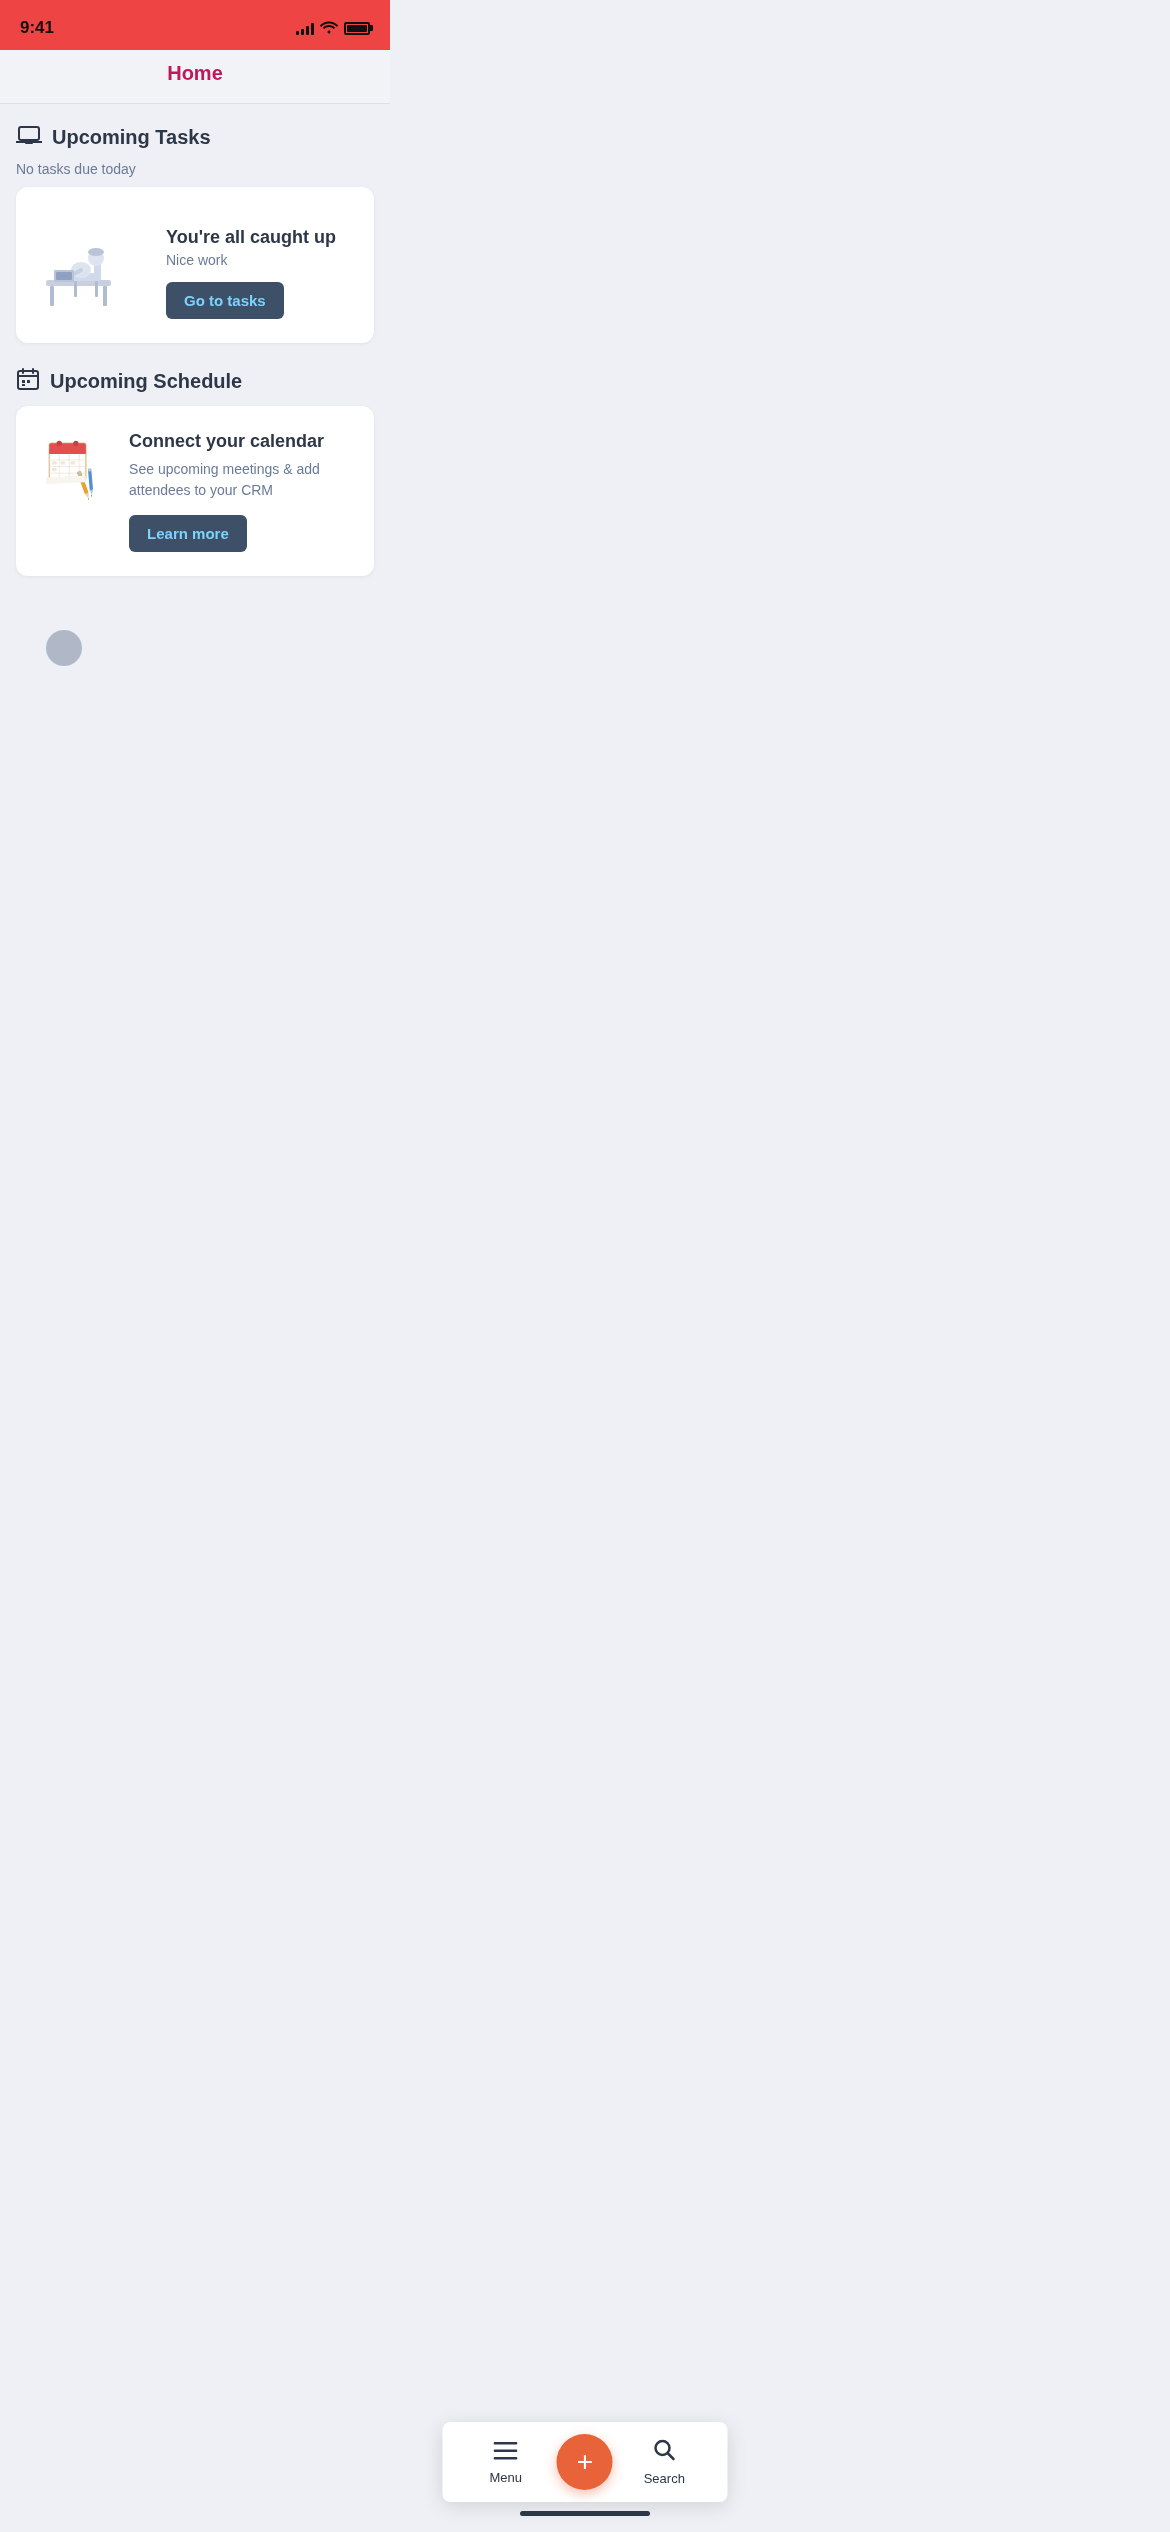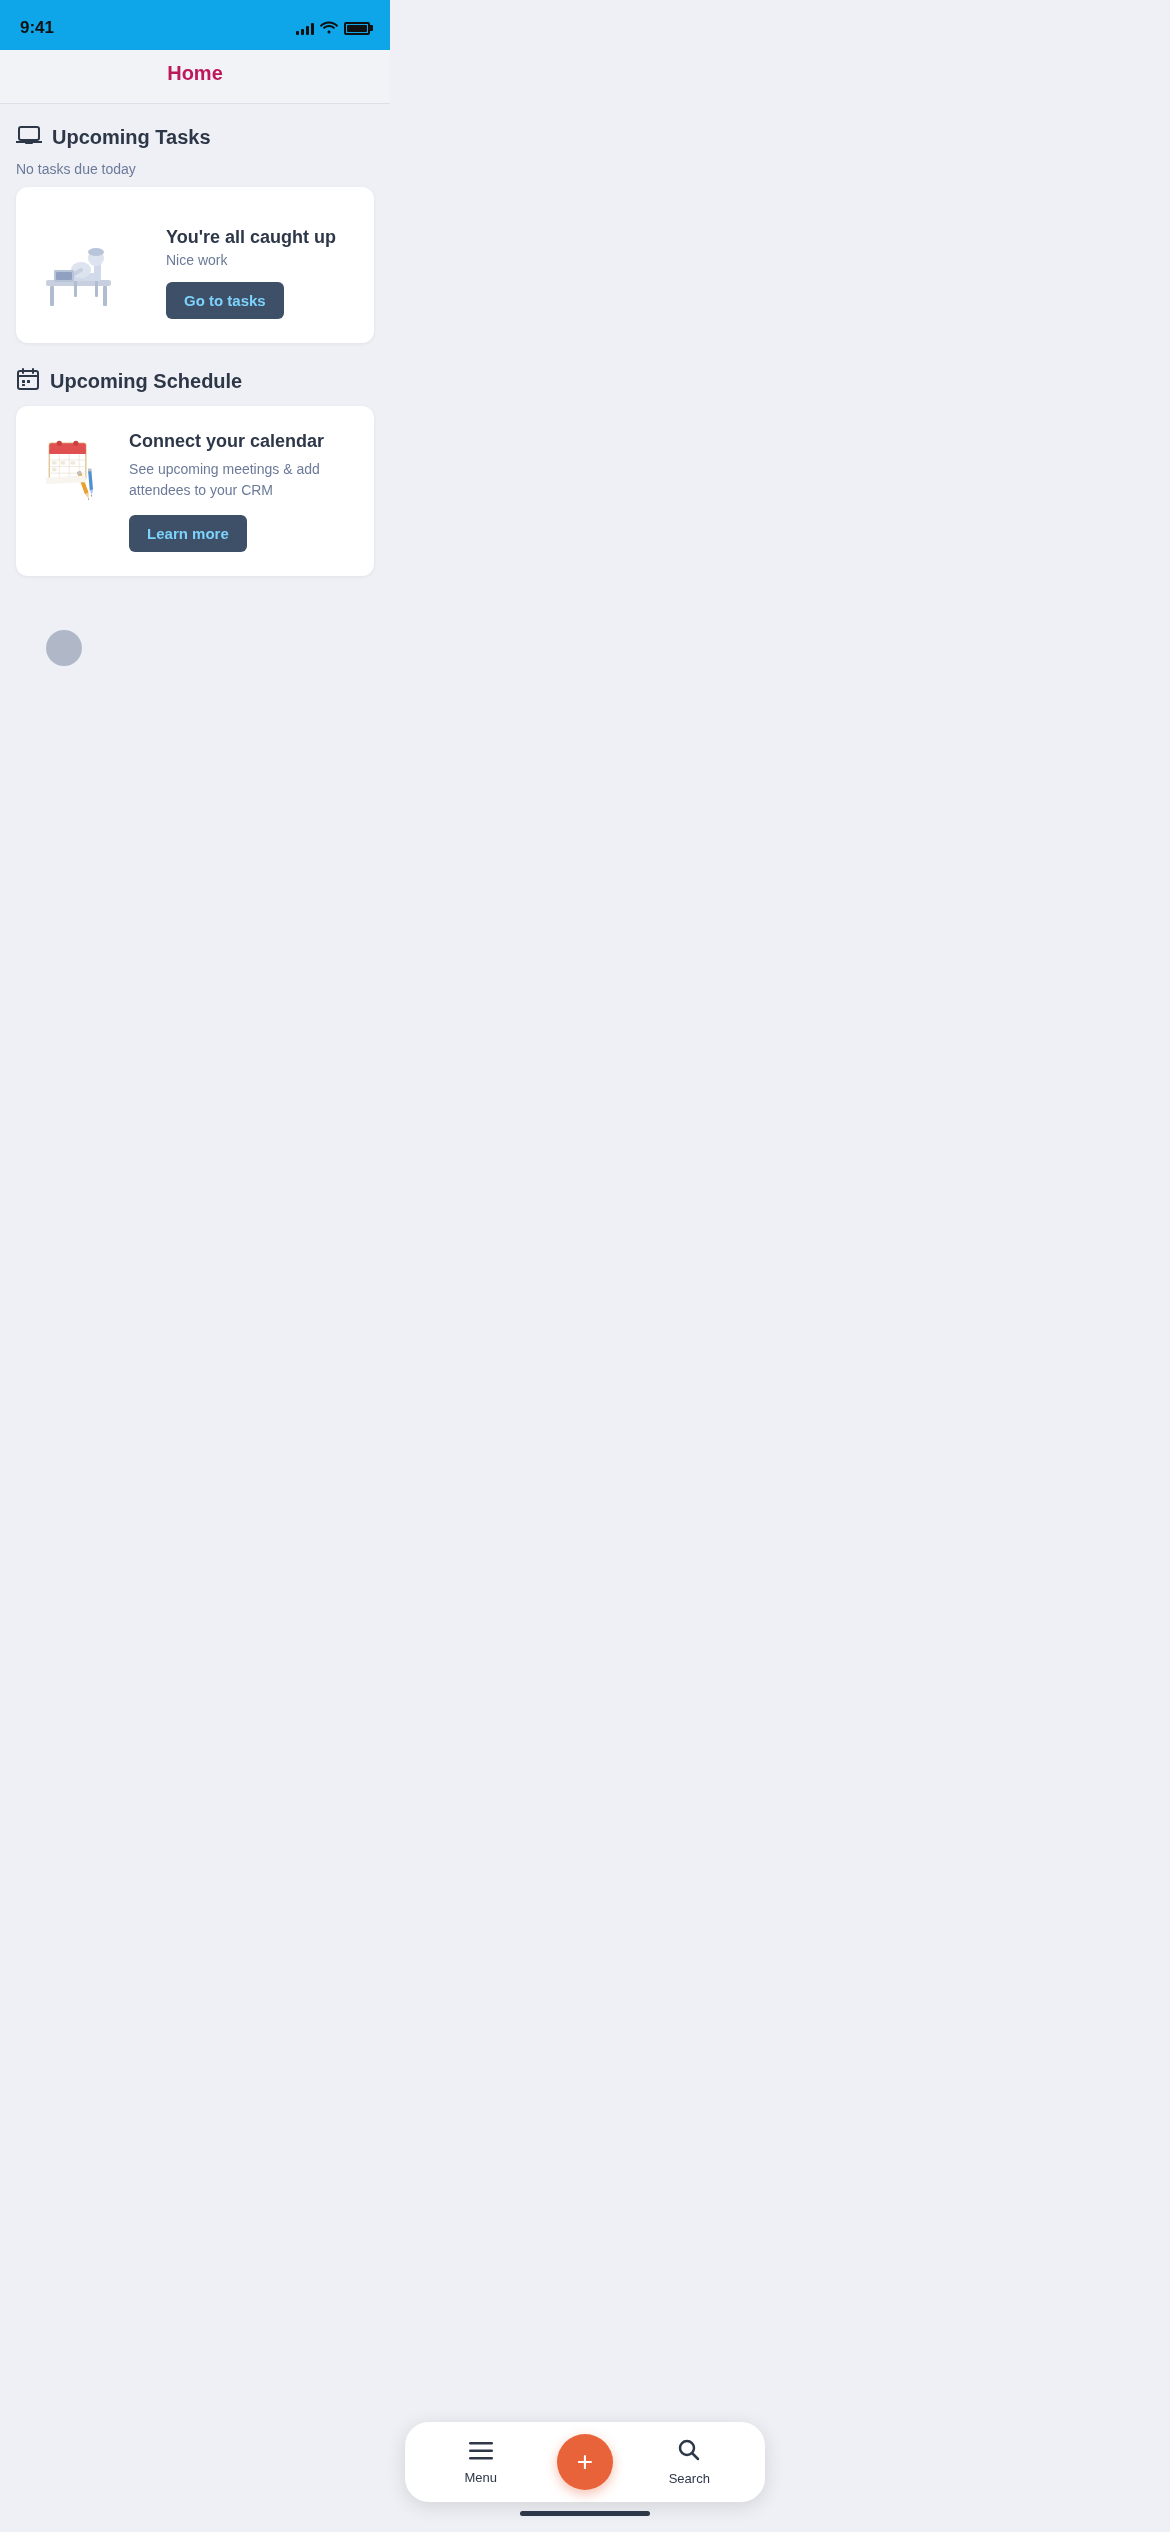--- a/index.html
+++ b/index.html
@@ -16,7 +16,7 @@
 
     
     .status-bar {
-      background: #0ea5e9;
+      background: #ef4444;
       display: flex;
       justify-content: space-between;
       align-items: center;

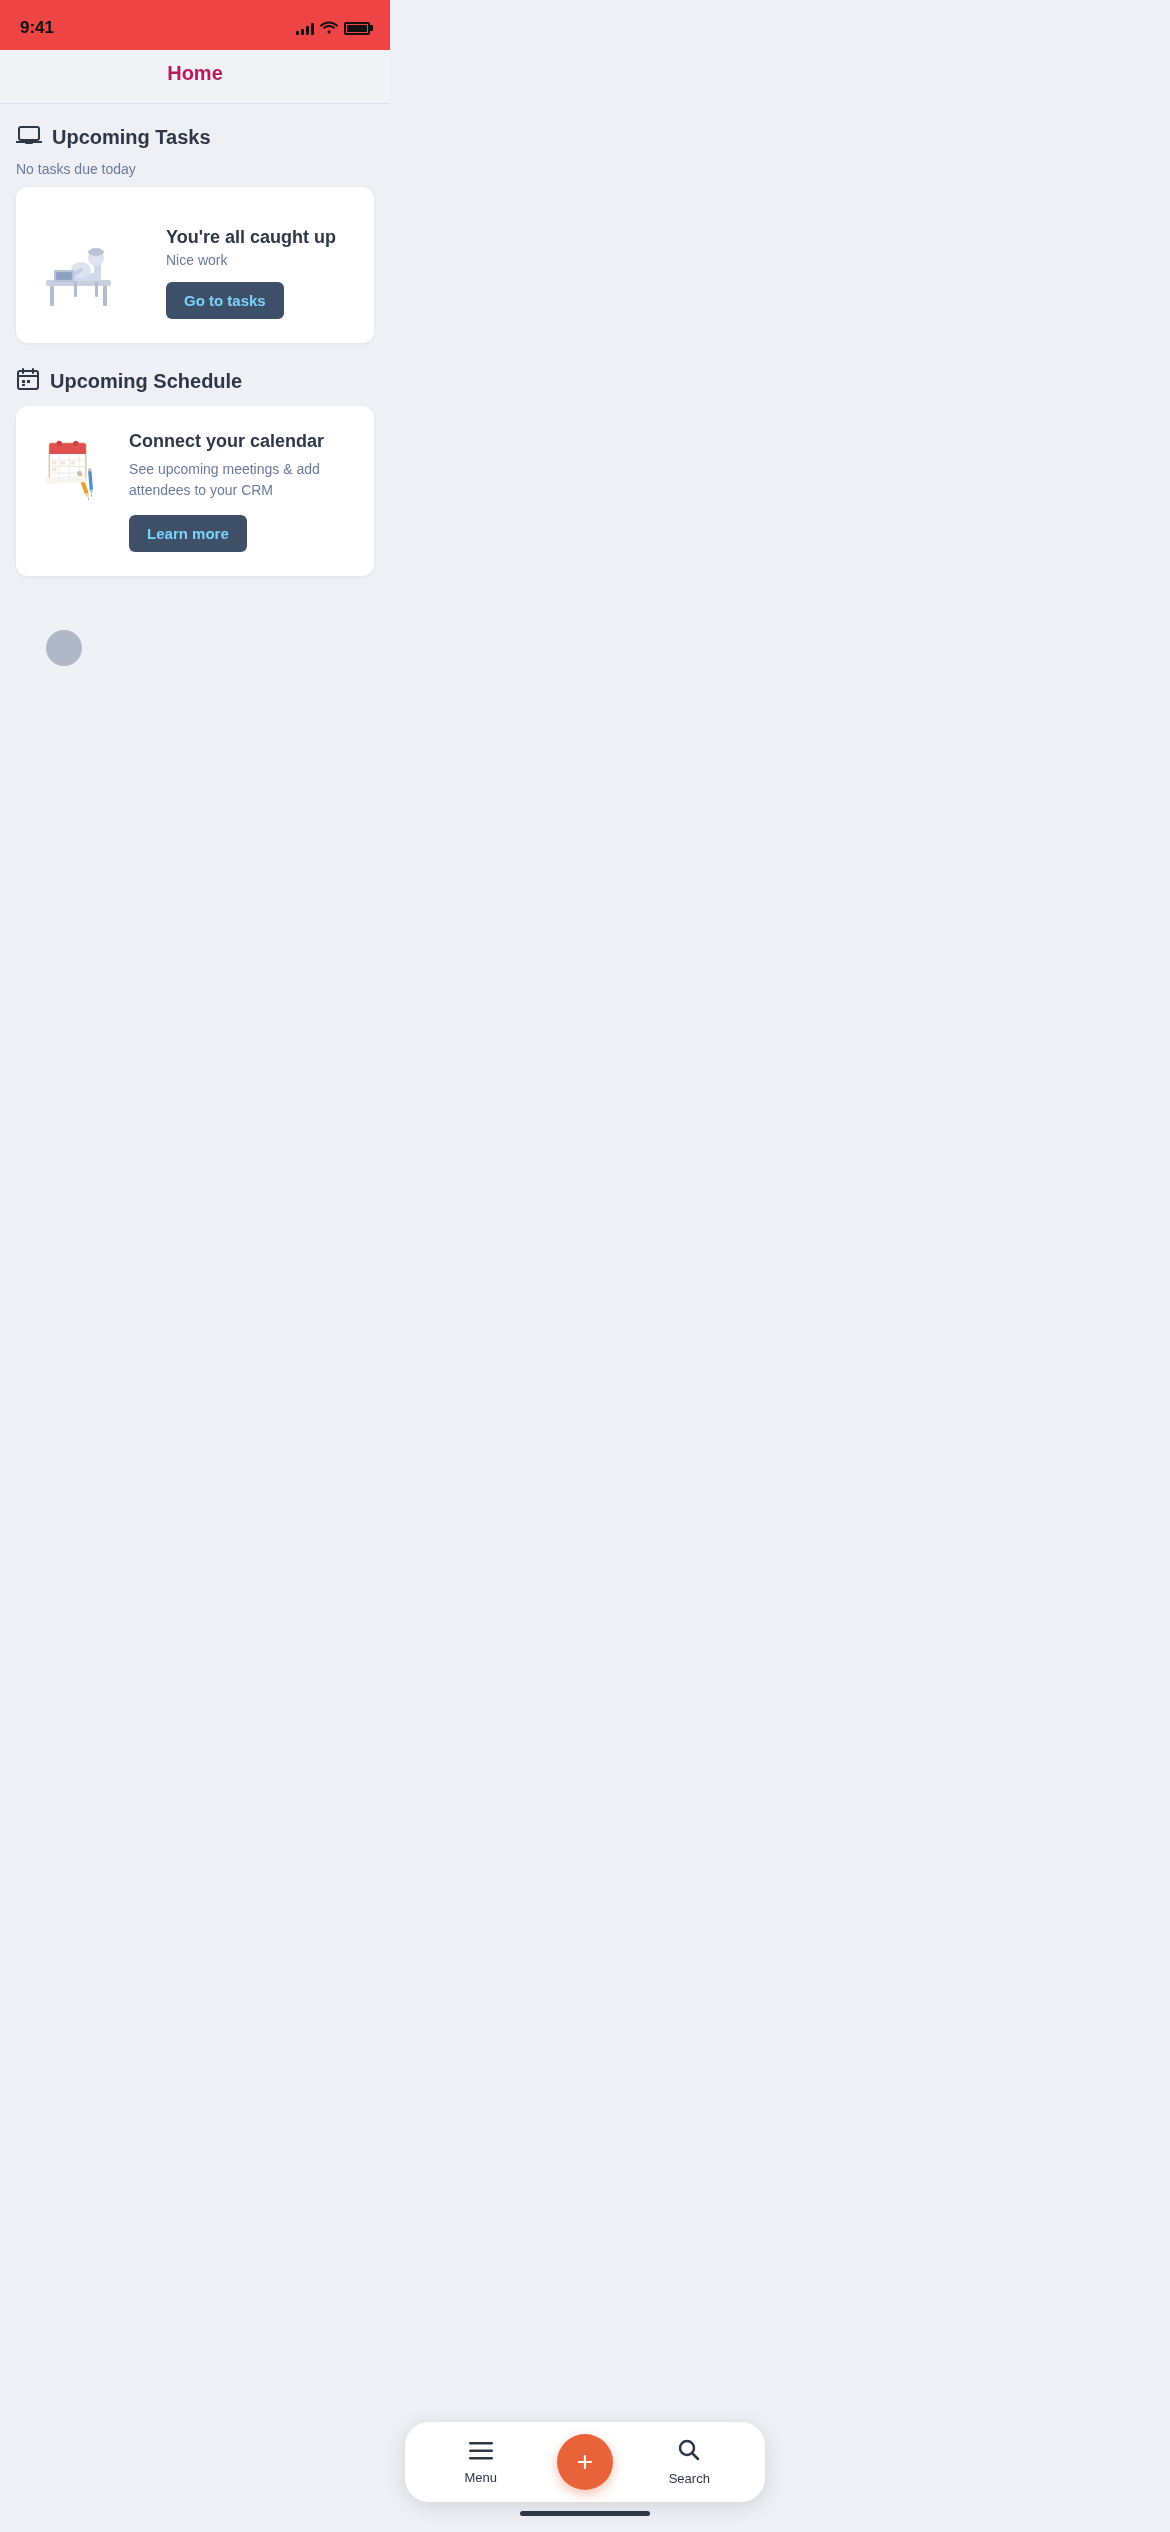--- a/index.html
+++ b/index.html
@@ -198,9 +198,9 @@
       bottom: 30px;
       left: 50%;
       transform: translateX(-50%);
-      width: 360px;
+      width: 285px;
       background: #fff;
-      border-radius: 24px;
+      border-radius: 8px;
       display: flex;
       align-items: center;
       justify-content: space-around;

